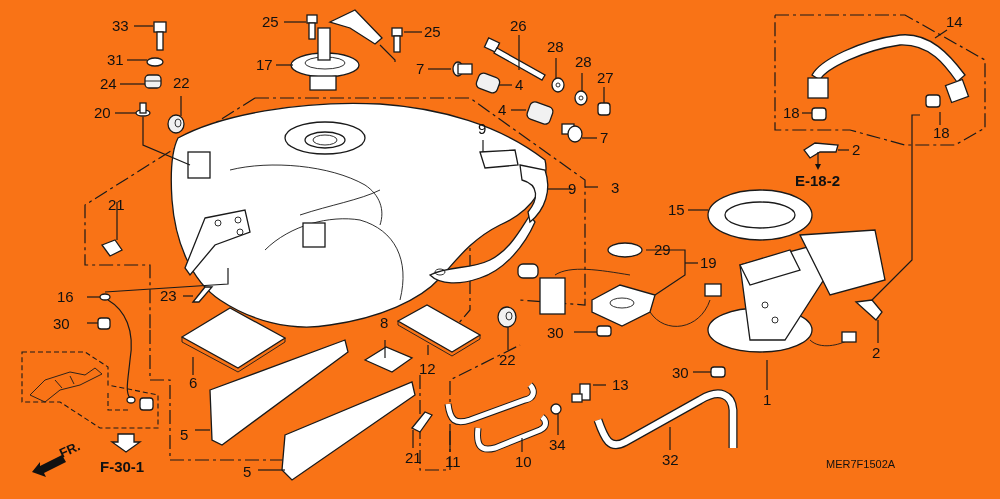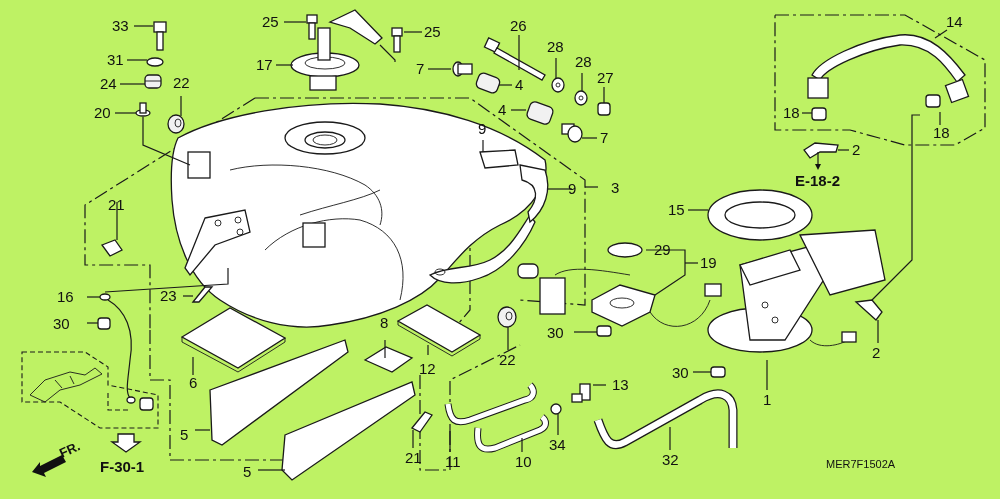--- a/index.html
+++ b/index.html
@@ -3,7 +3,7 @@
 <meta charset="utf-8">
 <style>
   html,body{margin:0;padding:0;background:#ffffff;}
-  #stage{position:relative;width:1000px;height:499px;overflow:hidden;background:#bef264;font-family:"Liberation Sans",sans-serif;}
+  #stage{position:relative;width:1000px;height:499px;overflow:hidden;background:#f97316;font-family:"Liberation Sans",sans-serif;}
   svg{position:absolute;left:0;top:0;}
   .ln{stroke:#1a1a1a;stroke-width:1.2;fill:none;}
   .dash{stroke:#1a1a1a;stroke-width:1.2;fill:none;stroke-dasharray:14 4 3 4;}

